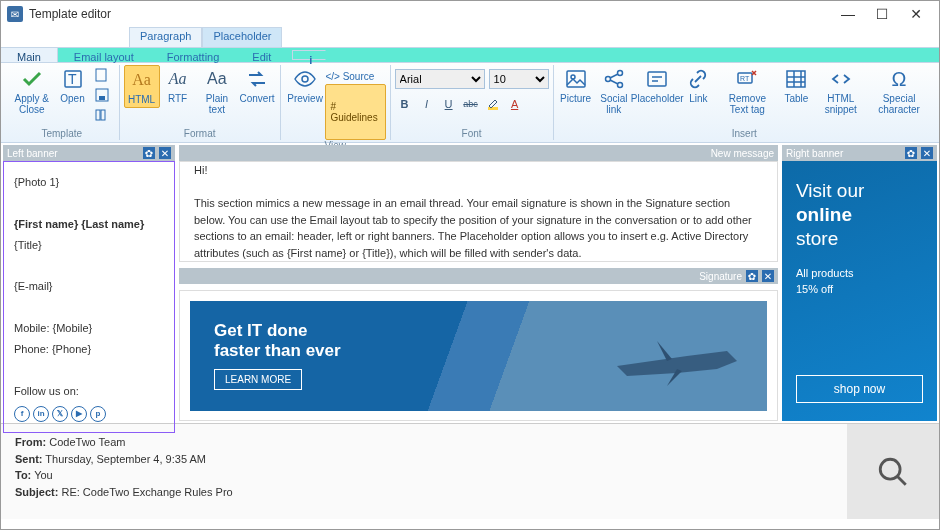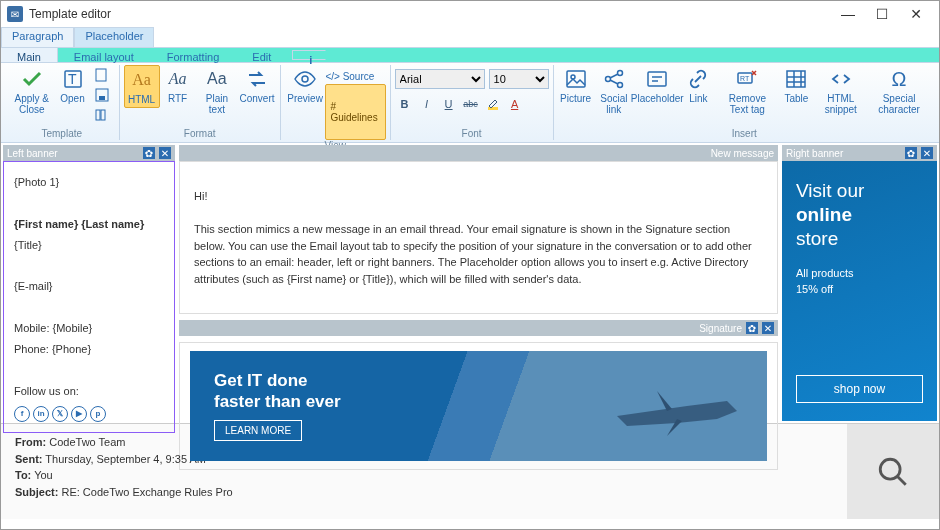--- a/index.html
+++ b/index.html
@@ -9,7 +9,7 @@
 .titlebar .title{font-size:12px}
 .winbtns{margin-left:auto;display:flex}
 .winbtns div{width:34px;height:22px;display:flex;align-items:center;justify-content:center;font-size:14px;color:#333}
-.ctxtabs{height:20px;display:flex;background:#fff}
+.ctxtabs{height:20px;display:flex;padding-left:128px;background:#fff}
 .ctxtabs div{padding:2px 10px;border:1px solid #c5d6e8;border-bottom:none;font-size:11px;background:#eaf3fb;color:#2b6cb0}
 .ctxtabs div.active{background:#cfe6f7}
 .maintabs{height:16px;display:flex;background:#5eead4;border-top:1px solid #c5d6e8;border-bottom:1px solid #c5d6e8}

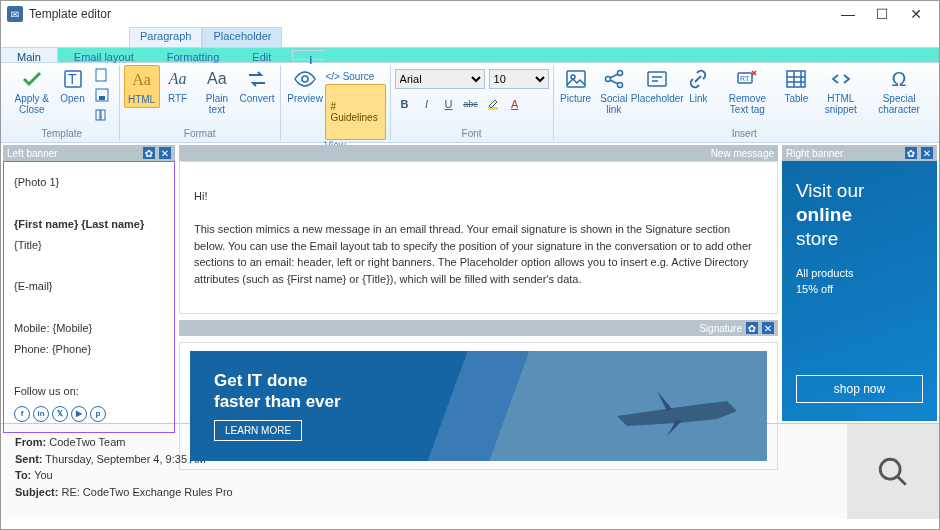--- a/index.html
+++ b/index.html
@@ -43,7 +43,7 @@
 .socialrow{display:flex;gap:3px;margin-top:4px}
 .socialrow span{width:16px;height:16px;border:1px solid #2b6cb0;border-radius:50%;display:flex;align-items:center;justify-content:center;font-size:8px;color:#2b6cb0;font-weight:bold}
 .midcol{flex:1;display:flex;flex-direction:column;margin-right:4px}
-.msgpanel{border:1px solid #ddd;padding:26px 14px;font-size:11px;line-height:1.5}
+.msgpanel{border:1px solid #ddd;padding:0 14px;font-size:11px;line-height:1.5}
 .sigpanel{border:1px solid #ddd;margin-top:6px;padding:8px 10px;display:flex;align-items:center;justify-content:center;flex:1}
 .sigbanner{width:100%;height:110px;background:linear-gradient(110deg,#1565a5 0%,#1565a5 45%,#3a7bb5 45%,#3a7bb5 55%,#5a8fb8 55%);display:flex;align-items:center;color:#fff;padding:0 24px;position:relative;overflow:hidden}
 .sigbanner .txt{font-size:17px;font-weight:bold;line-height:1.2}

